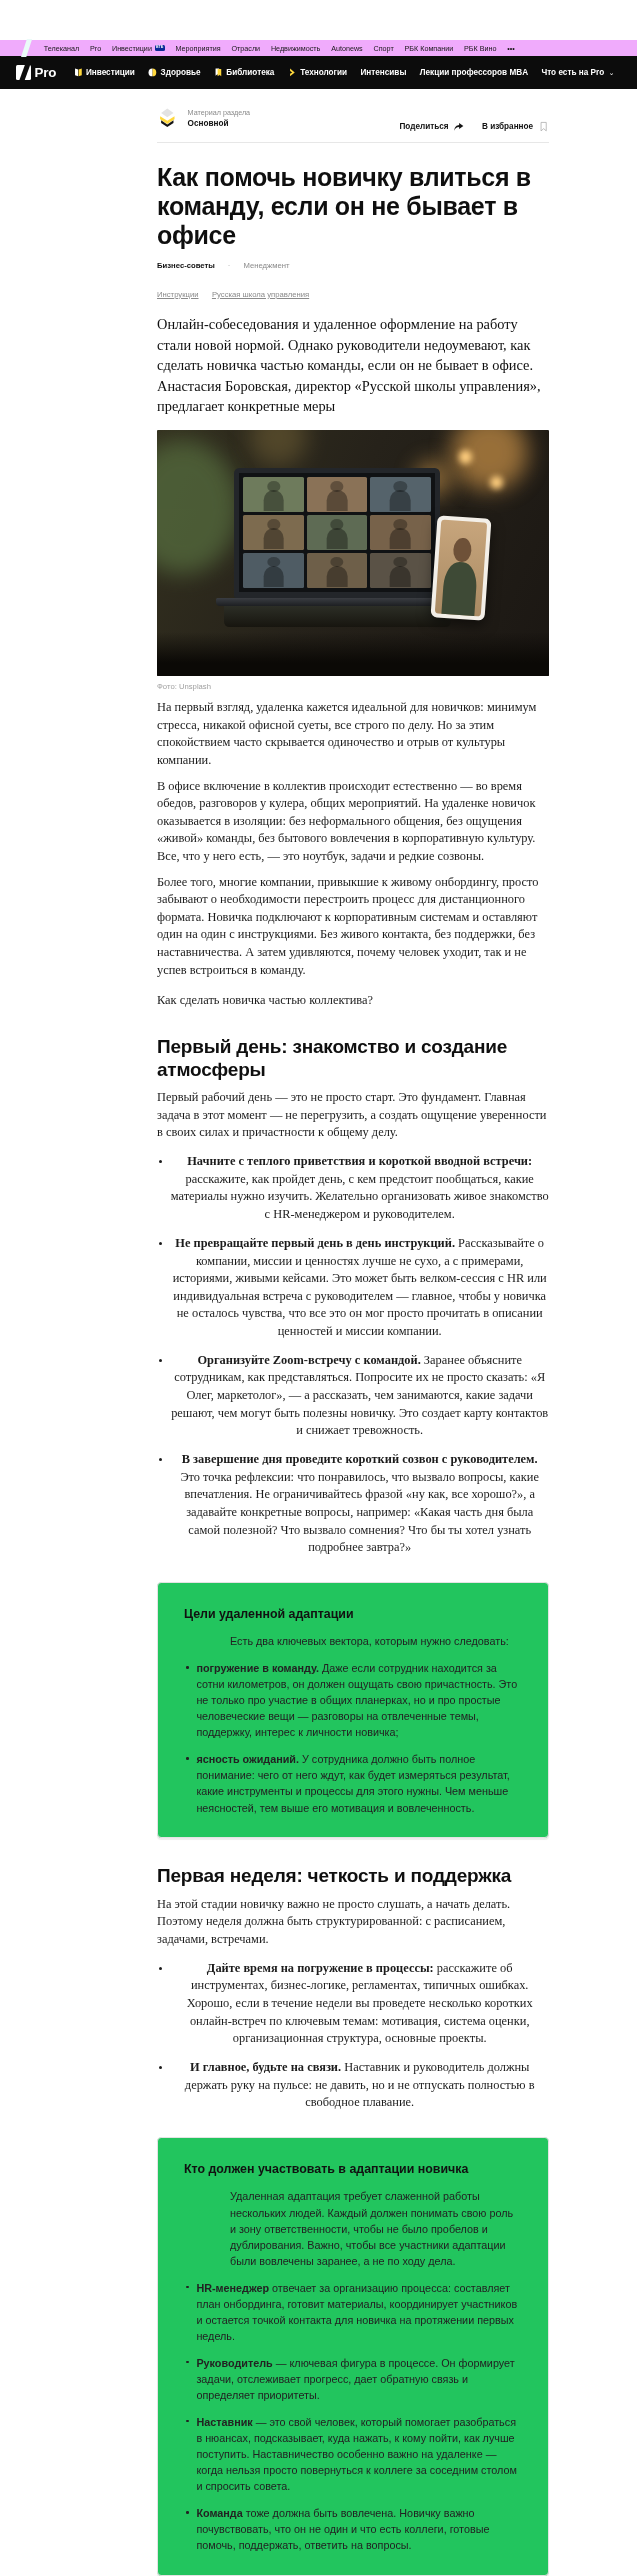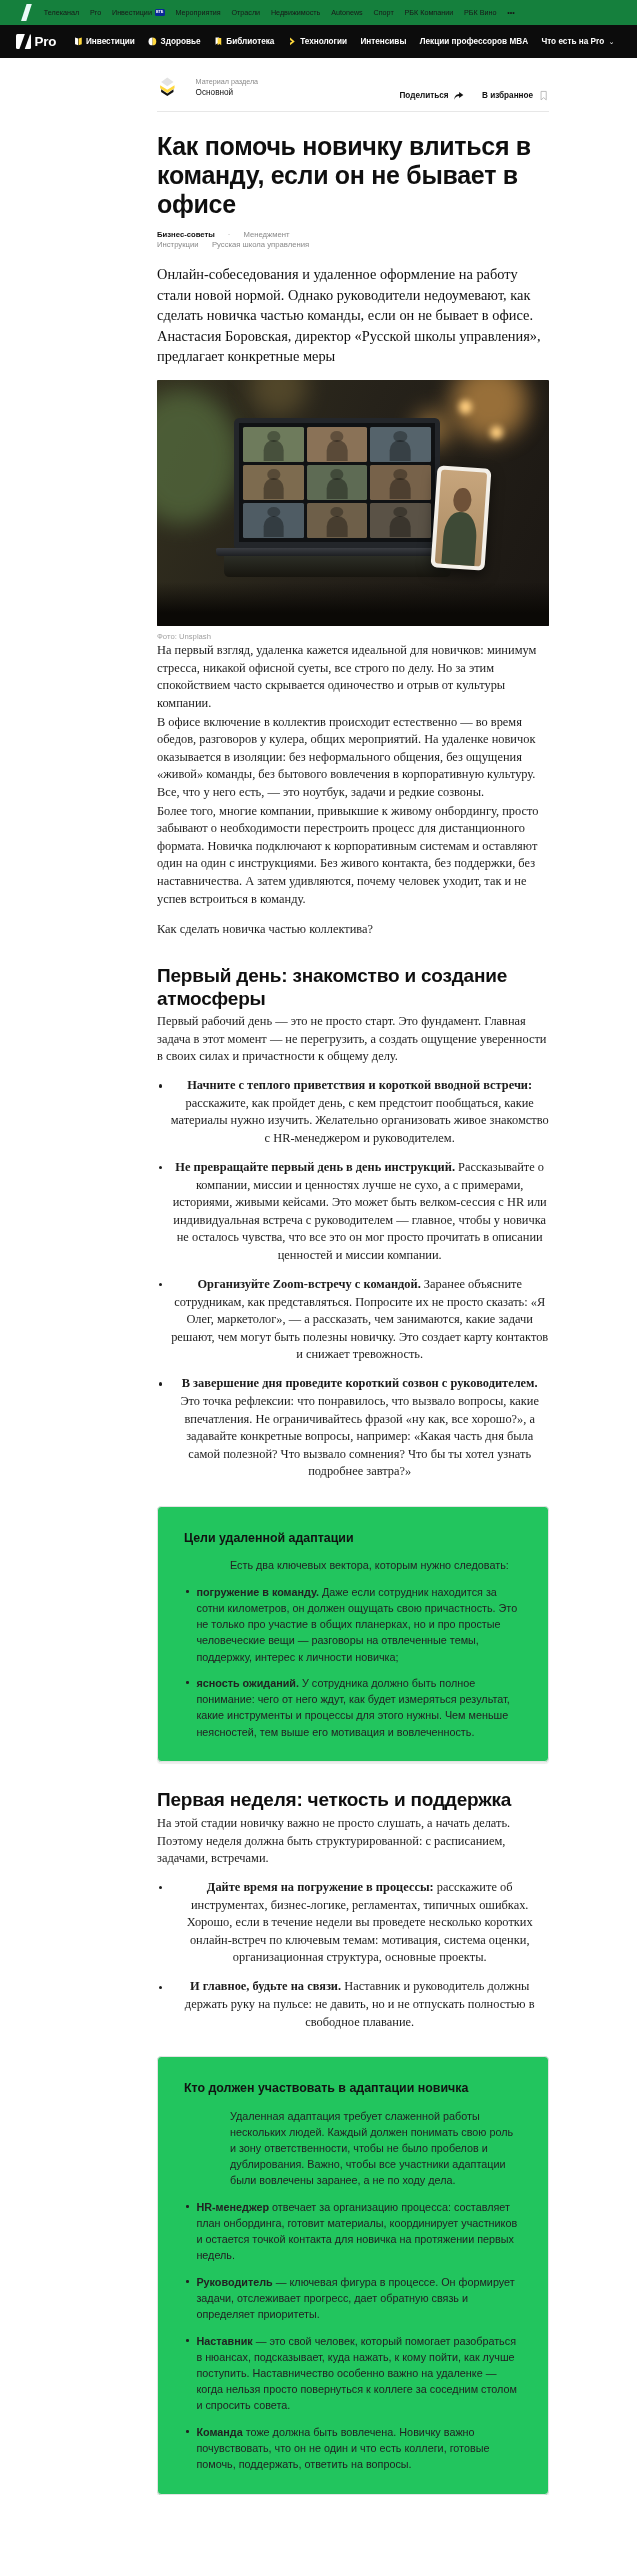--- a/index.html
+++ b/index.html
@@ -7,7 +7,7 @@
   body { width:638px; font-family:"Liberation Sans",sans-serif; color:#151515; overflow-x:hidden; }
 
   
-  .nav-top { display:flex; align-items:center; gap:10.8px; height:25px; padding:0 15.5px; background:#15803d; }
+  .nav-top { display:flex; align-items:center; gap:10.8px; height:16px; padding:0 15.5px; background:#f0abfc;margin-top:40px; }
   .rbc-logo { width:17.5px; height:17.5px; border-radius:1px; flex:0 0 auto;
     background:linear-gradient(135deg,#cdeeea 0 30%,#7fccc3 30% 46%,#4fae a2 46%,#4faea2 46% 100%); position:relative; overflow:hidden; }
   .rbc-logo::after{ content:""; position:absolute; left:46%; top:-20%; width:26%; height:140%; background:#eafaf8; transform:rotate(18deg); }

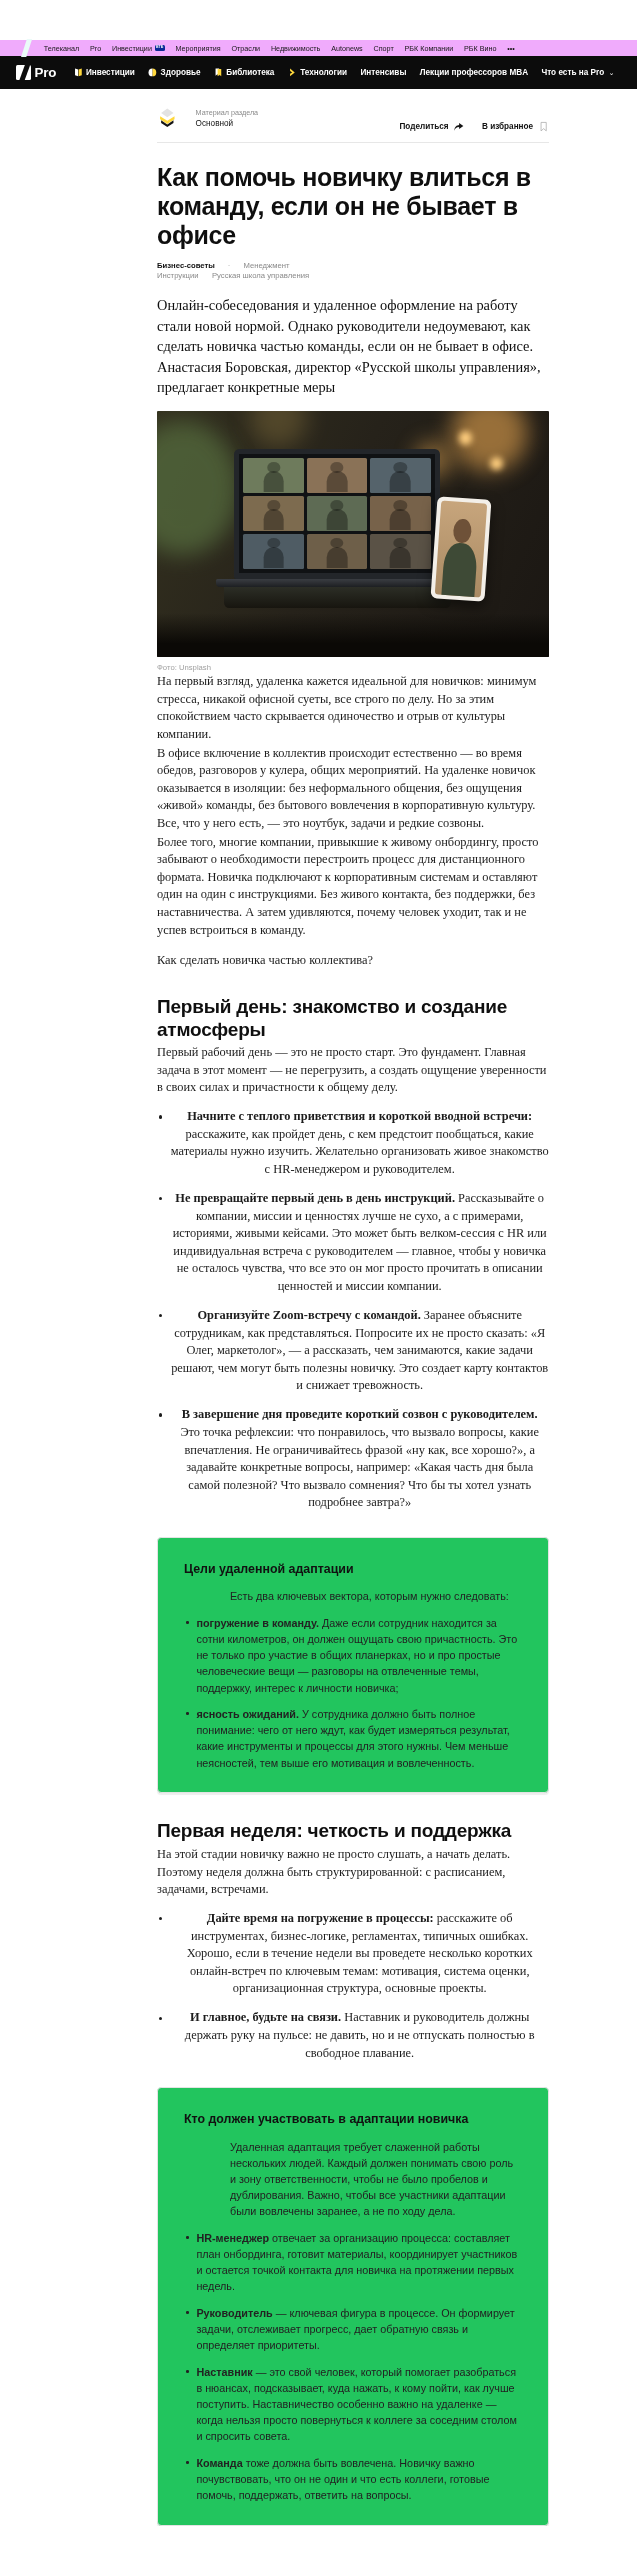--- a/index.html
+++ b/index.html
@@ -28,7 +28,7 @@
   .col { width:392px; margin-left:157px; }
 
   .art-header { display:flex; align-items:center; justify-content:space-between; margin-top:15.5px; }
-  .section-info { display:flex; align-items:center; gap:18px; }
+  .section-info { display:flex; align-items:center; gap:10px; }
   .section-texts .lbl { font-size:7.2px; color:#8a8a8a; margin-bottom:1.5px; }
   .section-texts .val { font-size:8.2px; font-weight:normal; color:#111; }
   .header-actions { display:flex; align-items:center; gap:17.5px;margin-top:16px; }

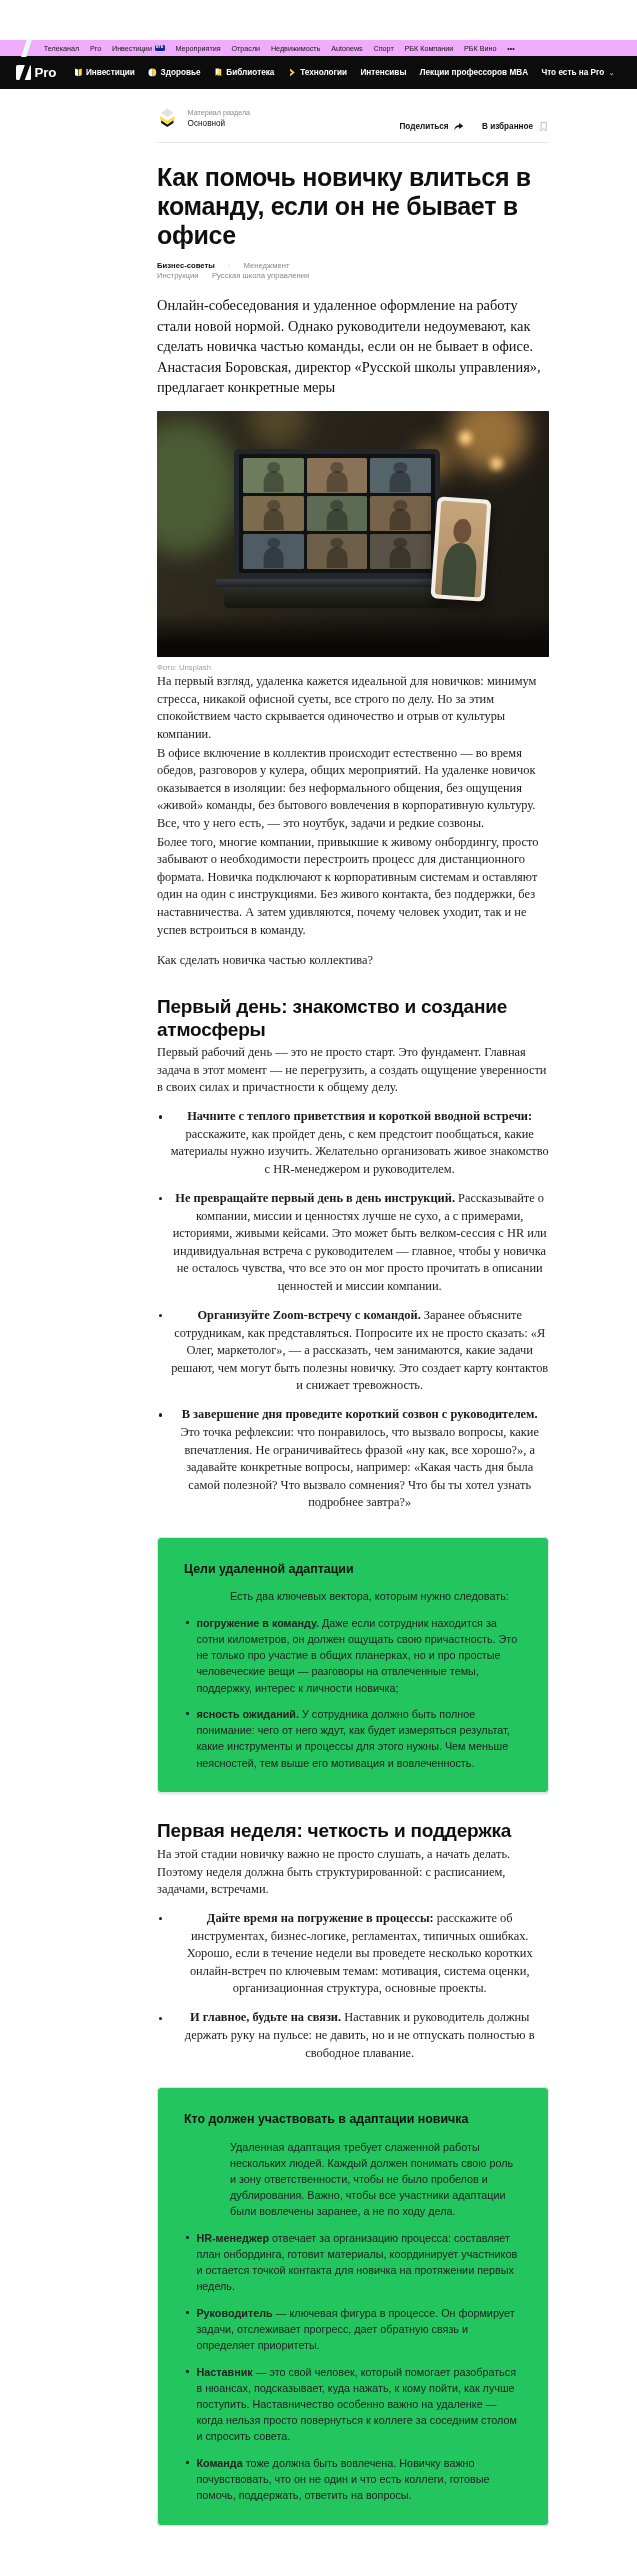--- a/index.html
+++ b/index.html
@@ -30,7 +30,7 @@
   .art-header { display:flex; align-items:center; justify-content:space-between; margin-top:15.5px; }
   .section-info { display:flex; align-items:center; gap:10px; }
   .section-texts .lbl { font-size:7.2px; color:#8a8a8a; margin-bottom:1.5px; }
-  .section-texts .val { font-size:8.2px; font-weight:normal; color:#111; }
+  .section-texts .val { font-size:8.2px; font-weight:bold; color:#111; }
   .header-actions { display:flex; align-items:center; gap:17.5px;margin-top:16px; }
   .h-act { display:flex; align-items:center; gap:4.6px; font-size:8.2px; font-weight:bold; color:#111; cursor:pointer; }
 

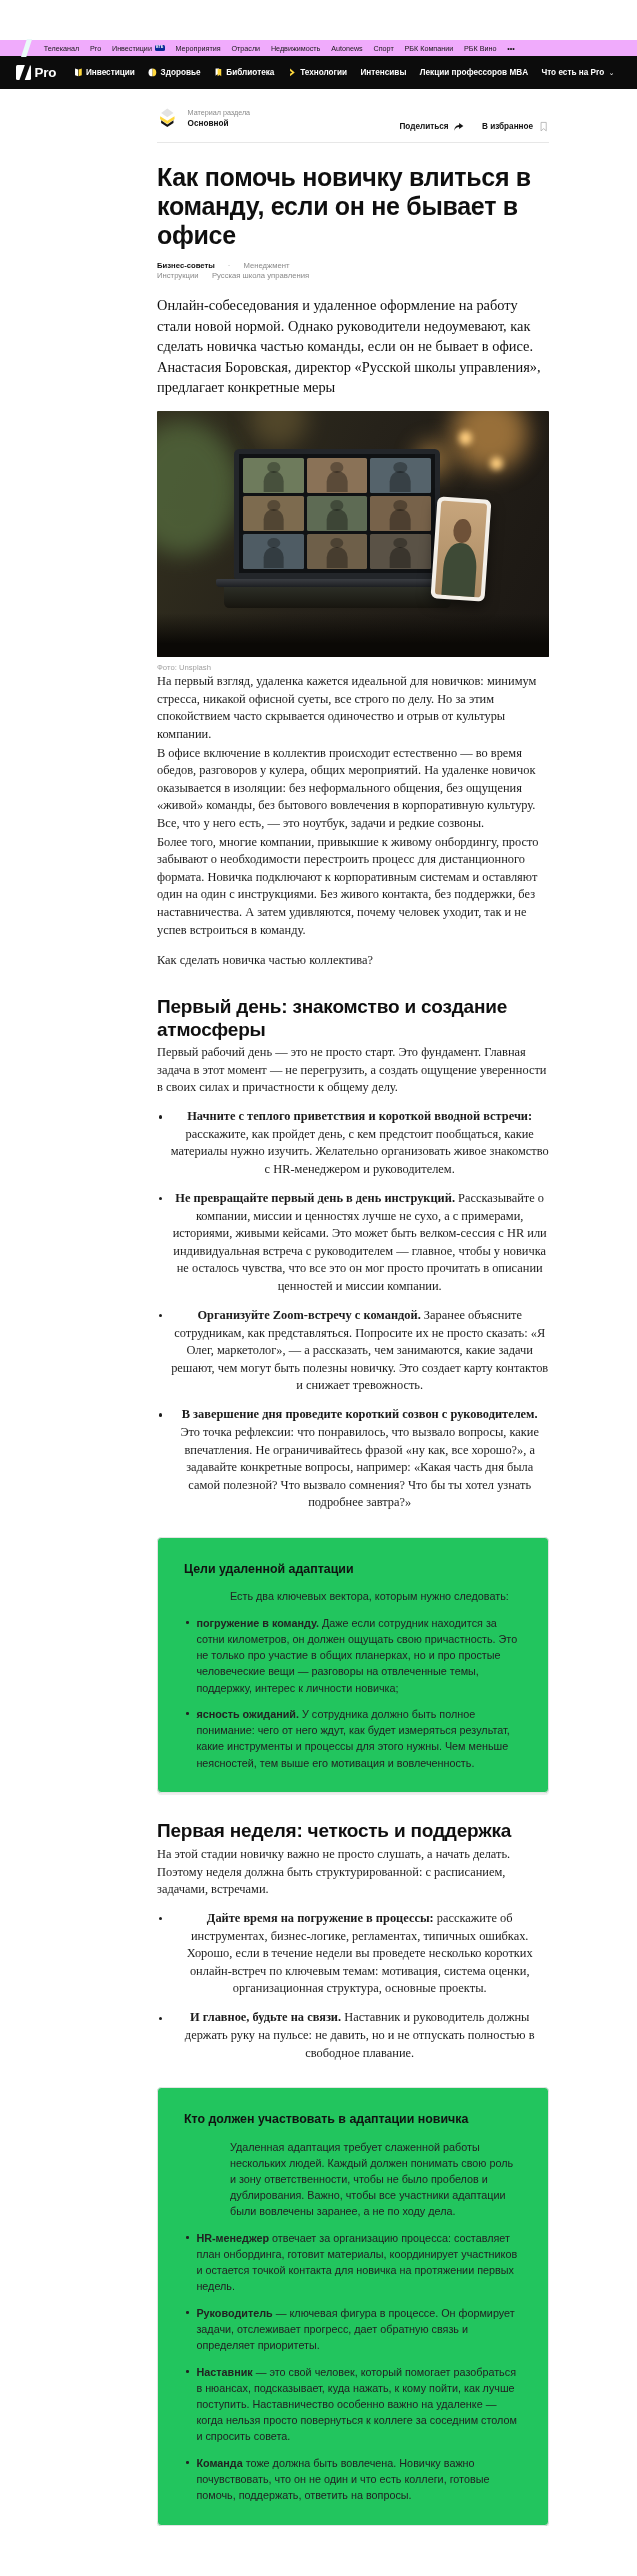--- a/index.html
+++ b/index.html
@@ -43,7 +43,7 @@
   .tag-primary { font-weight:bold; color:#0f0f0f; cursor:pointer; }
   .tag-dot { color:#b5b5b5; }
   .tag-secondary { color:#8a8a8a; cursor:pointer; }
-  .tags-row2 { display:flex; gap:13.4px; font-size:7.7px; color:#8a8a8a; margin-top:1px; }
+  .tags-row2 { display:flex; gap:13.4px; font-size:7.7px; color:#8a8a8a; margin-top:20px;text-decoration:underline; }
   .tags-row2 span { cursor:pointer; }
 
   .lead { font-family:"Liberation Serif",serif; font-size:14.4px; line-height:1.42; color:#0f0f0f; margin-top:15.5px; }

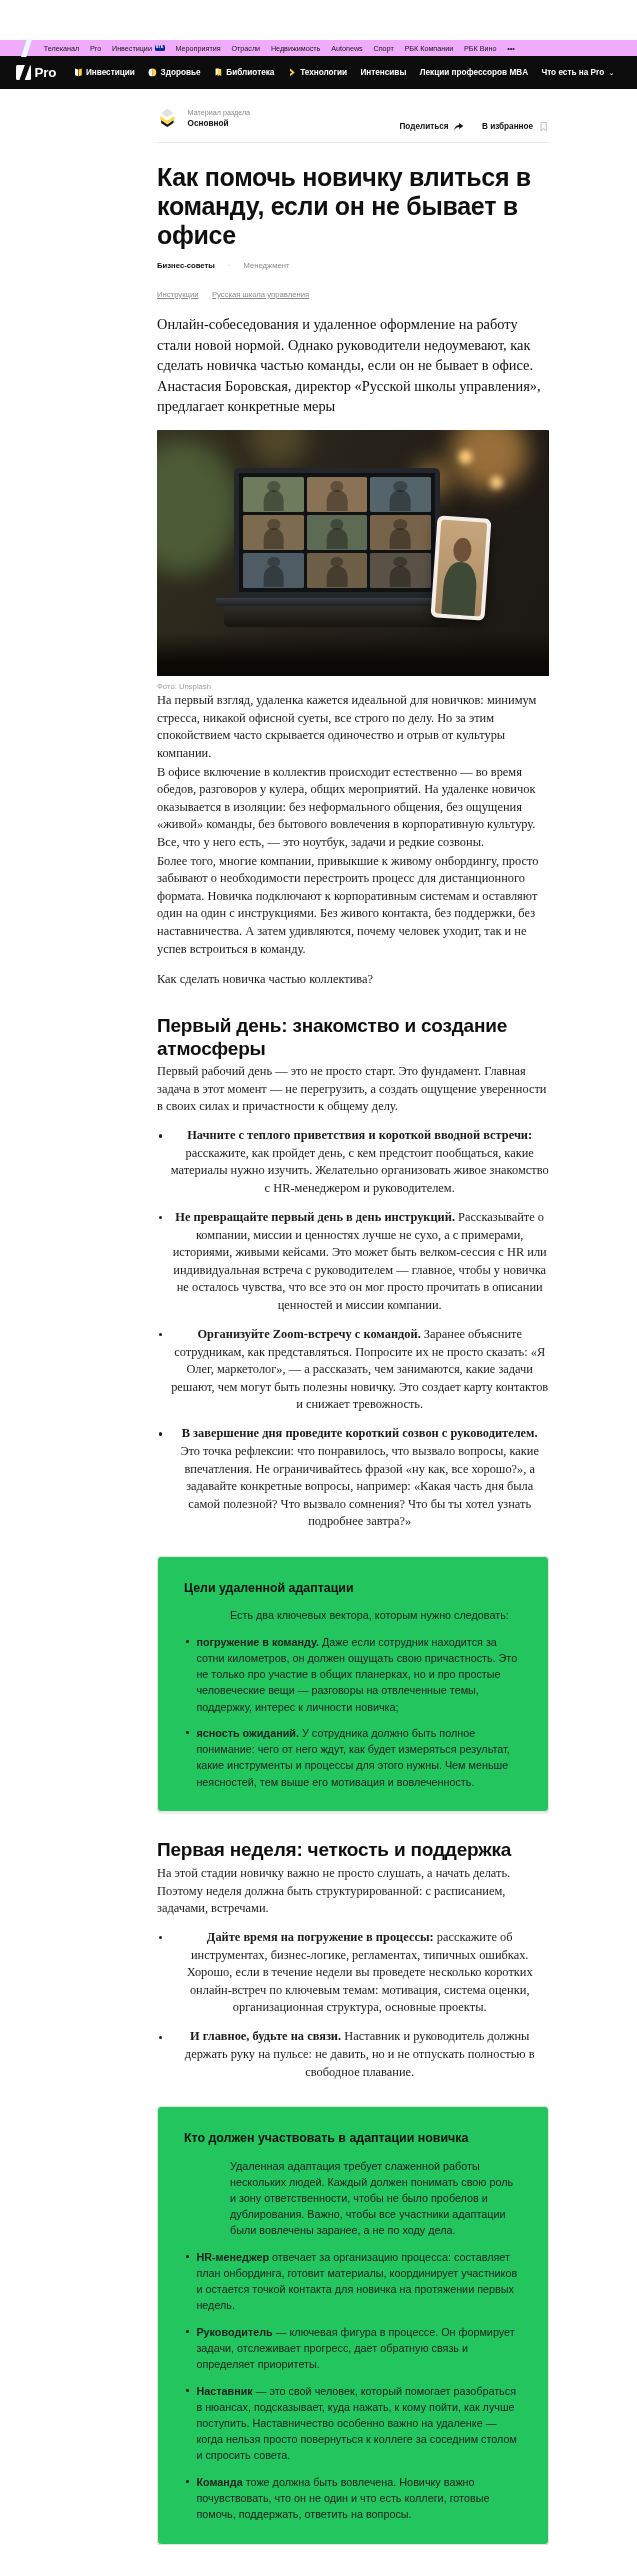--- a/index.html
+++ b/index.html
@@ -75,7 +75,7 @@
 
   
   .body-serif p, .q { font-family:"Liberation Serif",serif; font-size:12.4px; line-height:1.42; color:#1c1c1c; }
-  .body-serif p { margin-top:1px; }
+  .body-serif p { margin-top:8px; }
   .q { margin-top:12.4px; }
 
   h2.h2 { font-size:19px; line-height:1.18; font-weight:bold; letter-spacing:-0.2px; color:#0f0f0f; margin-top:27px; margin-bottom:3.1px; }

